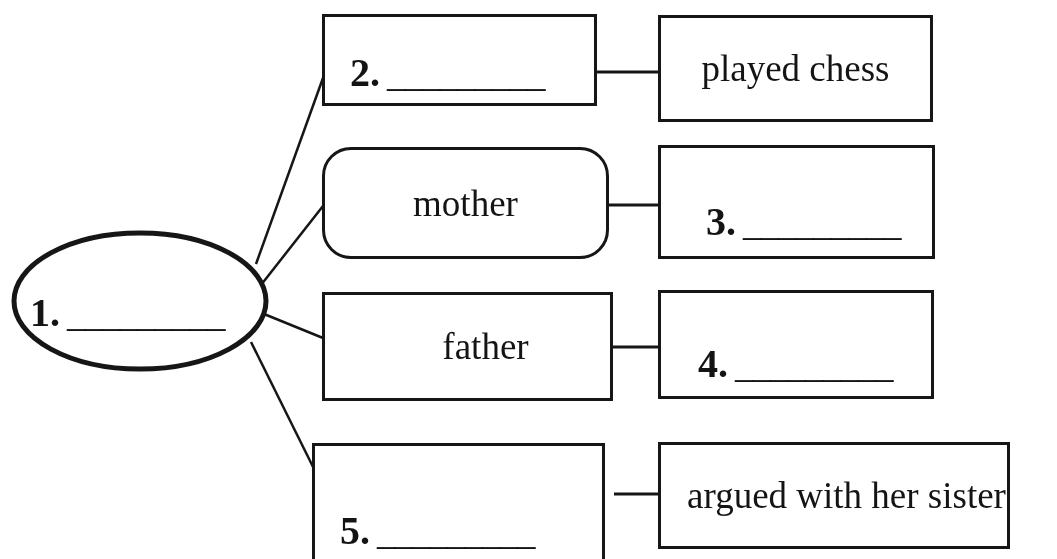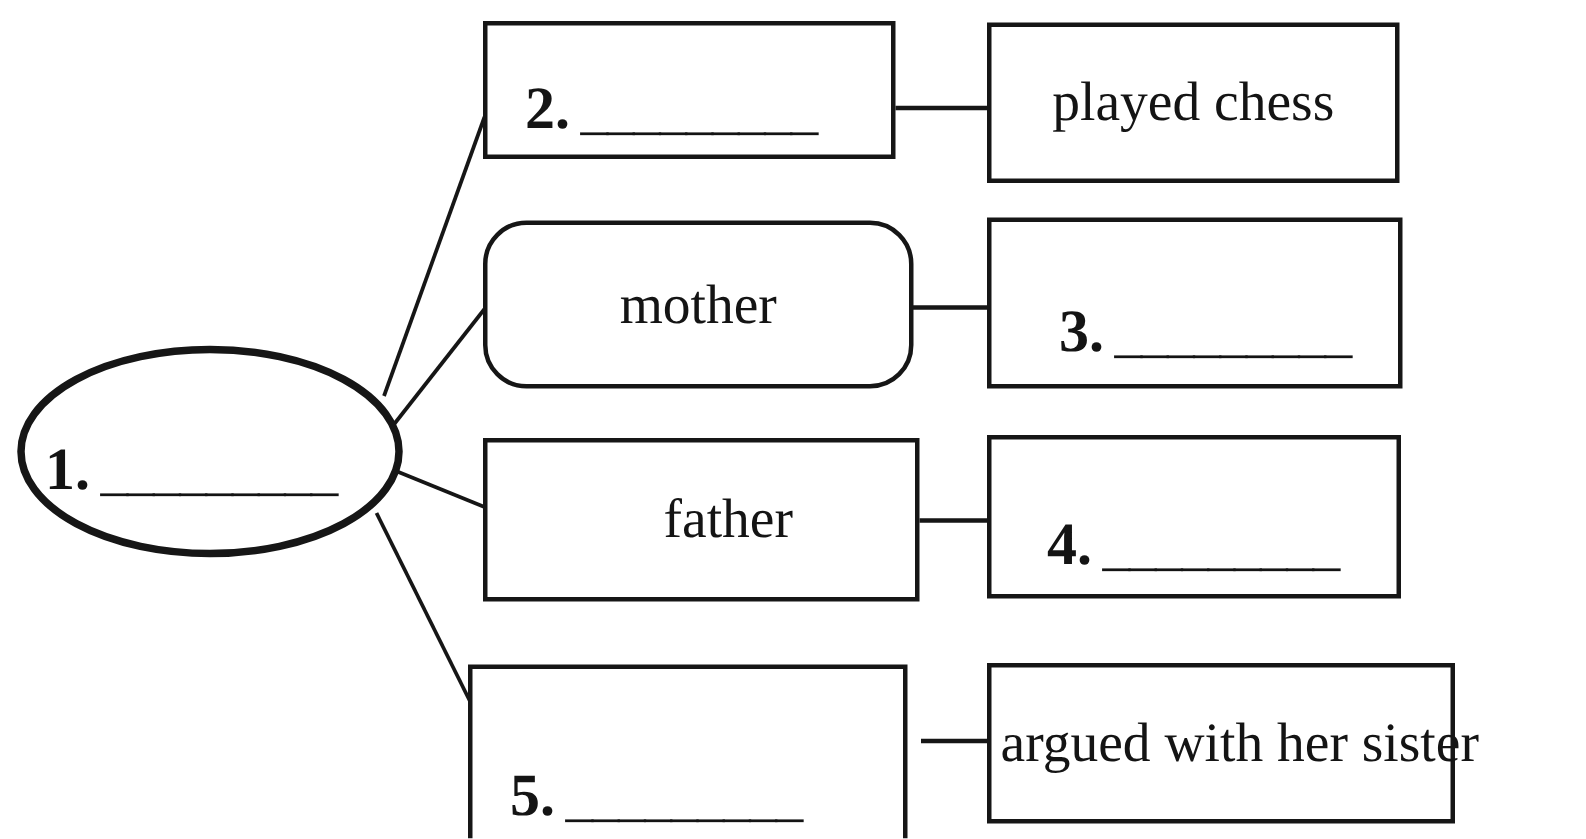--- a/index.html
+++ b/index.html
@@ -103,7 +103,7 @@
       <span class="num">5.</span><span class="blank">_________</span>
     </div>
   </div>
-  <div class="node center-text" style="left:658px; top:442px; width:312px; height:107px;padding-left:25px;">
+  <div class="node center-text" style="left:658px; top:442px; width:352px; height:107px;padding-left:25px;">
     <span class="word">argued with her sister</span>
   </div>
 

